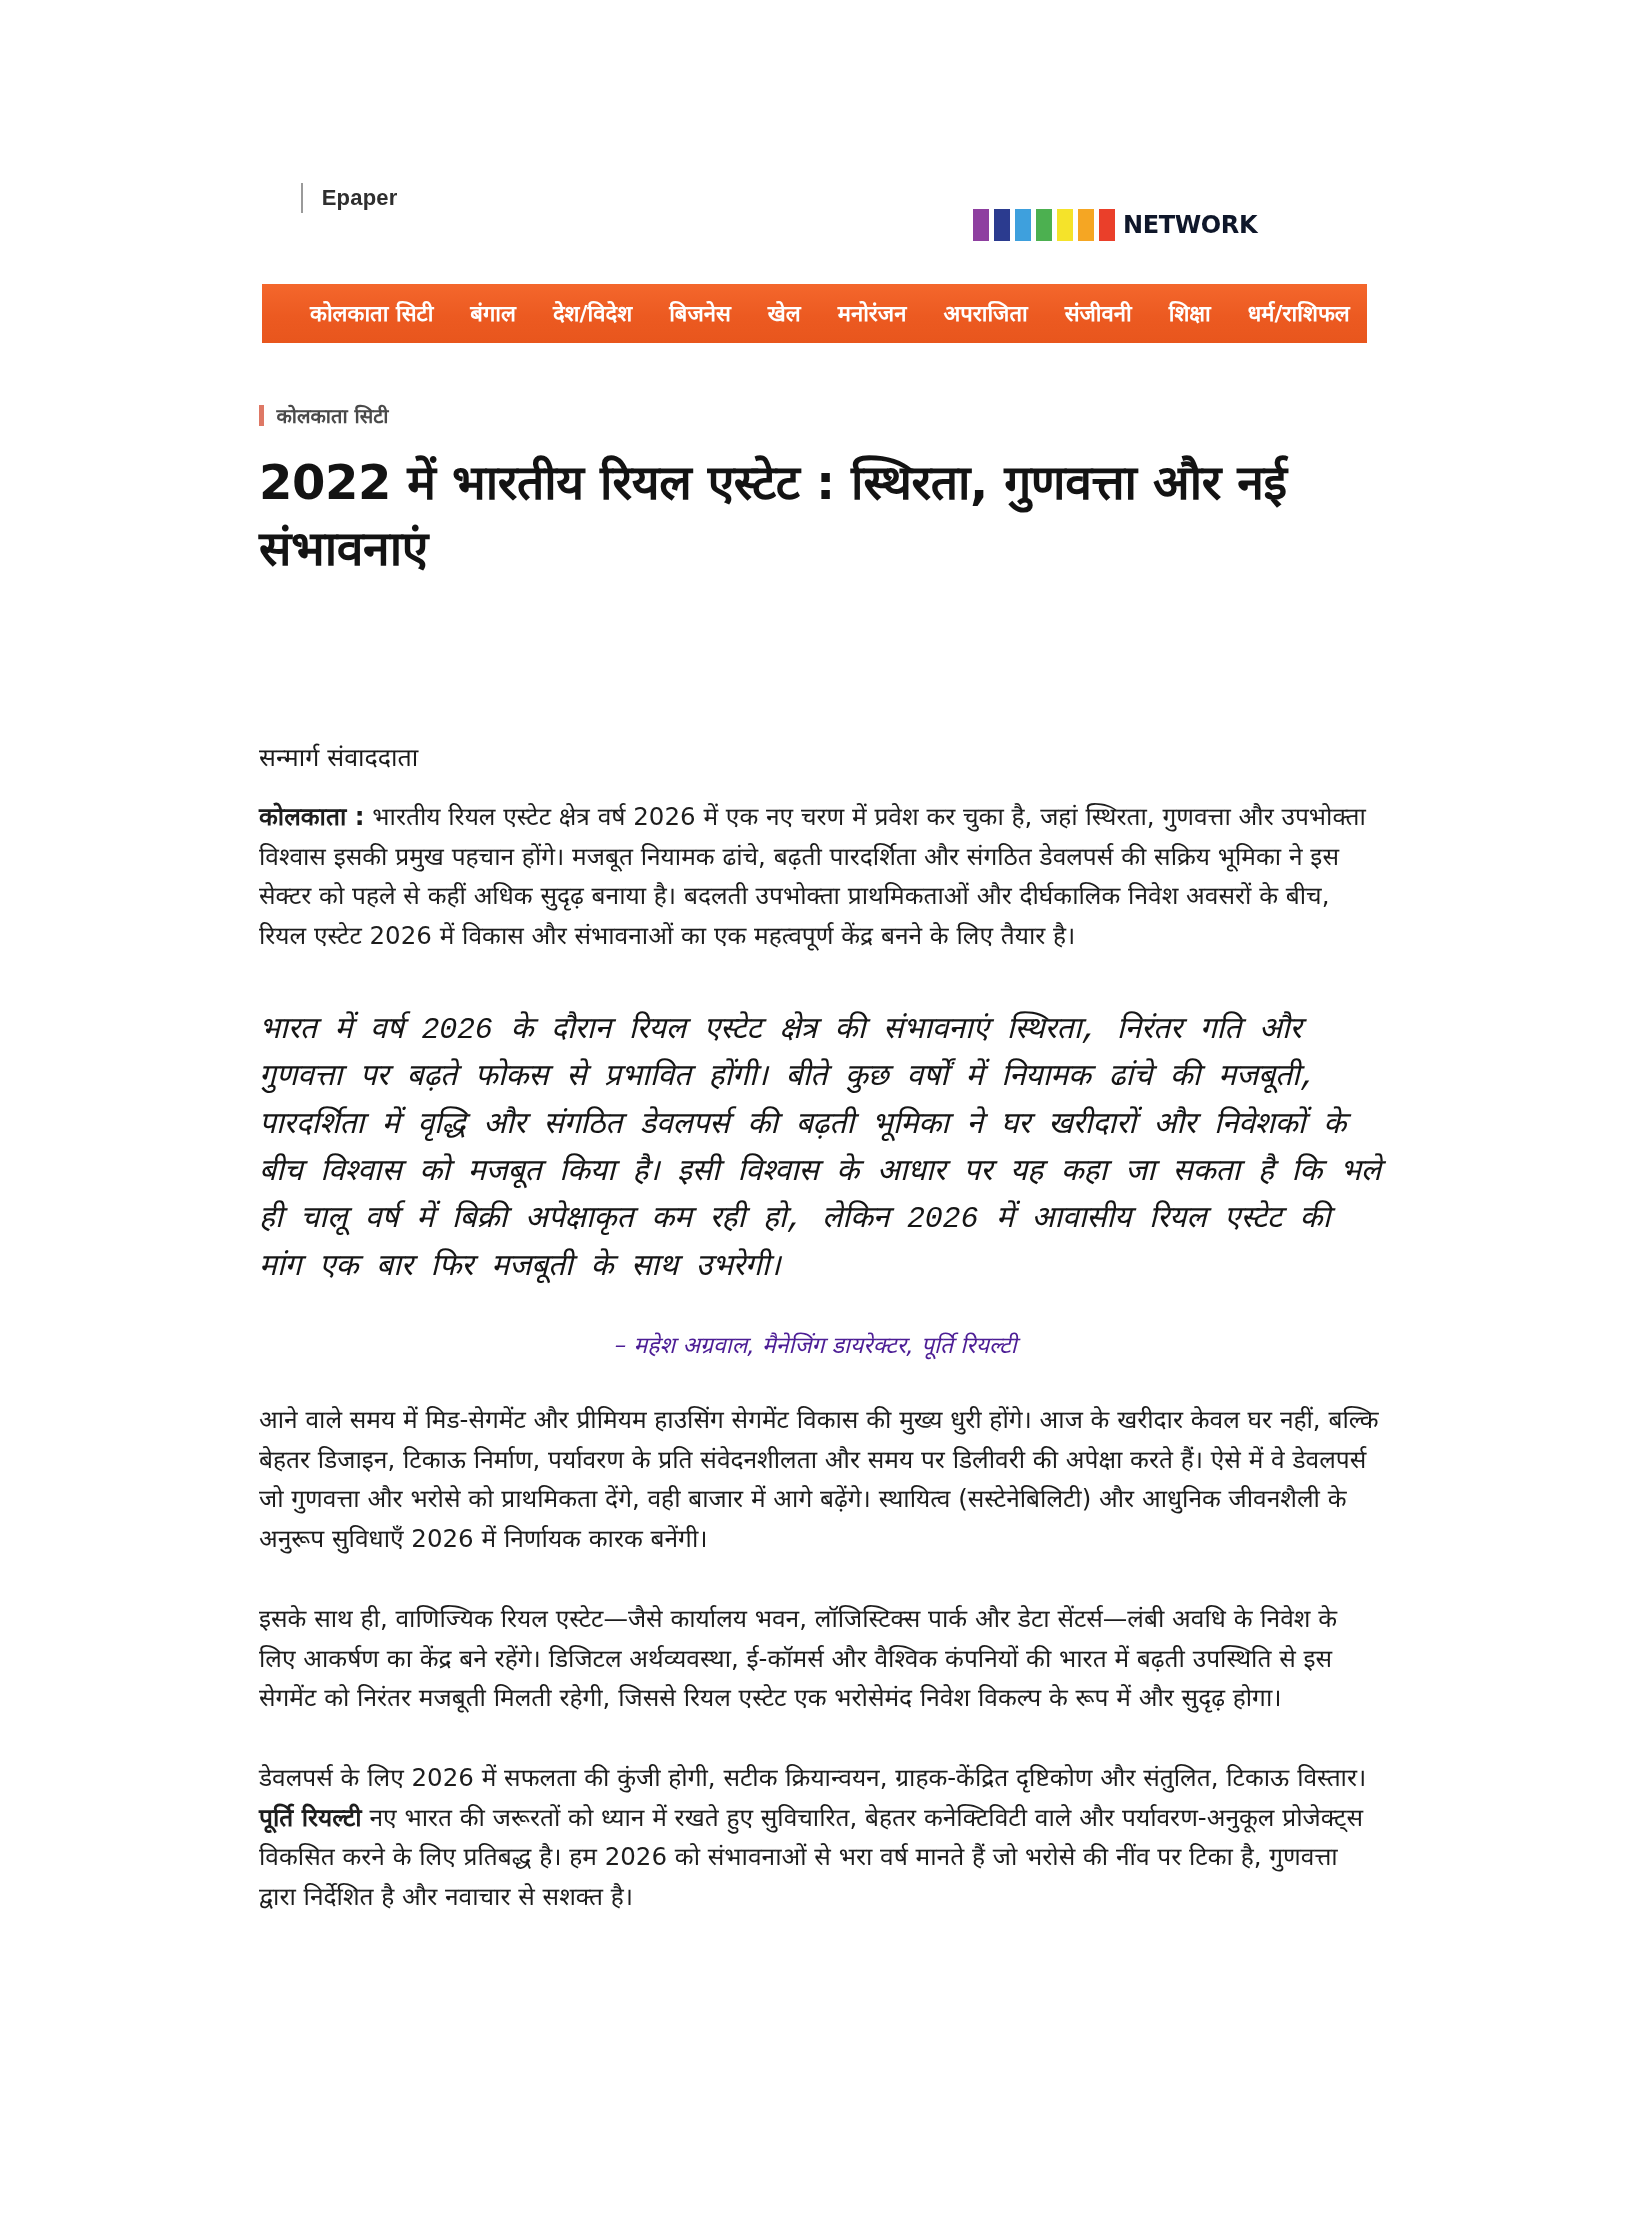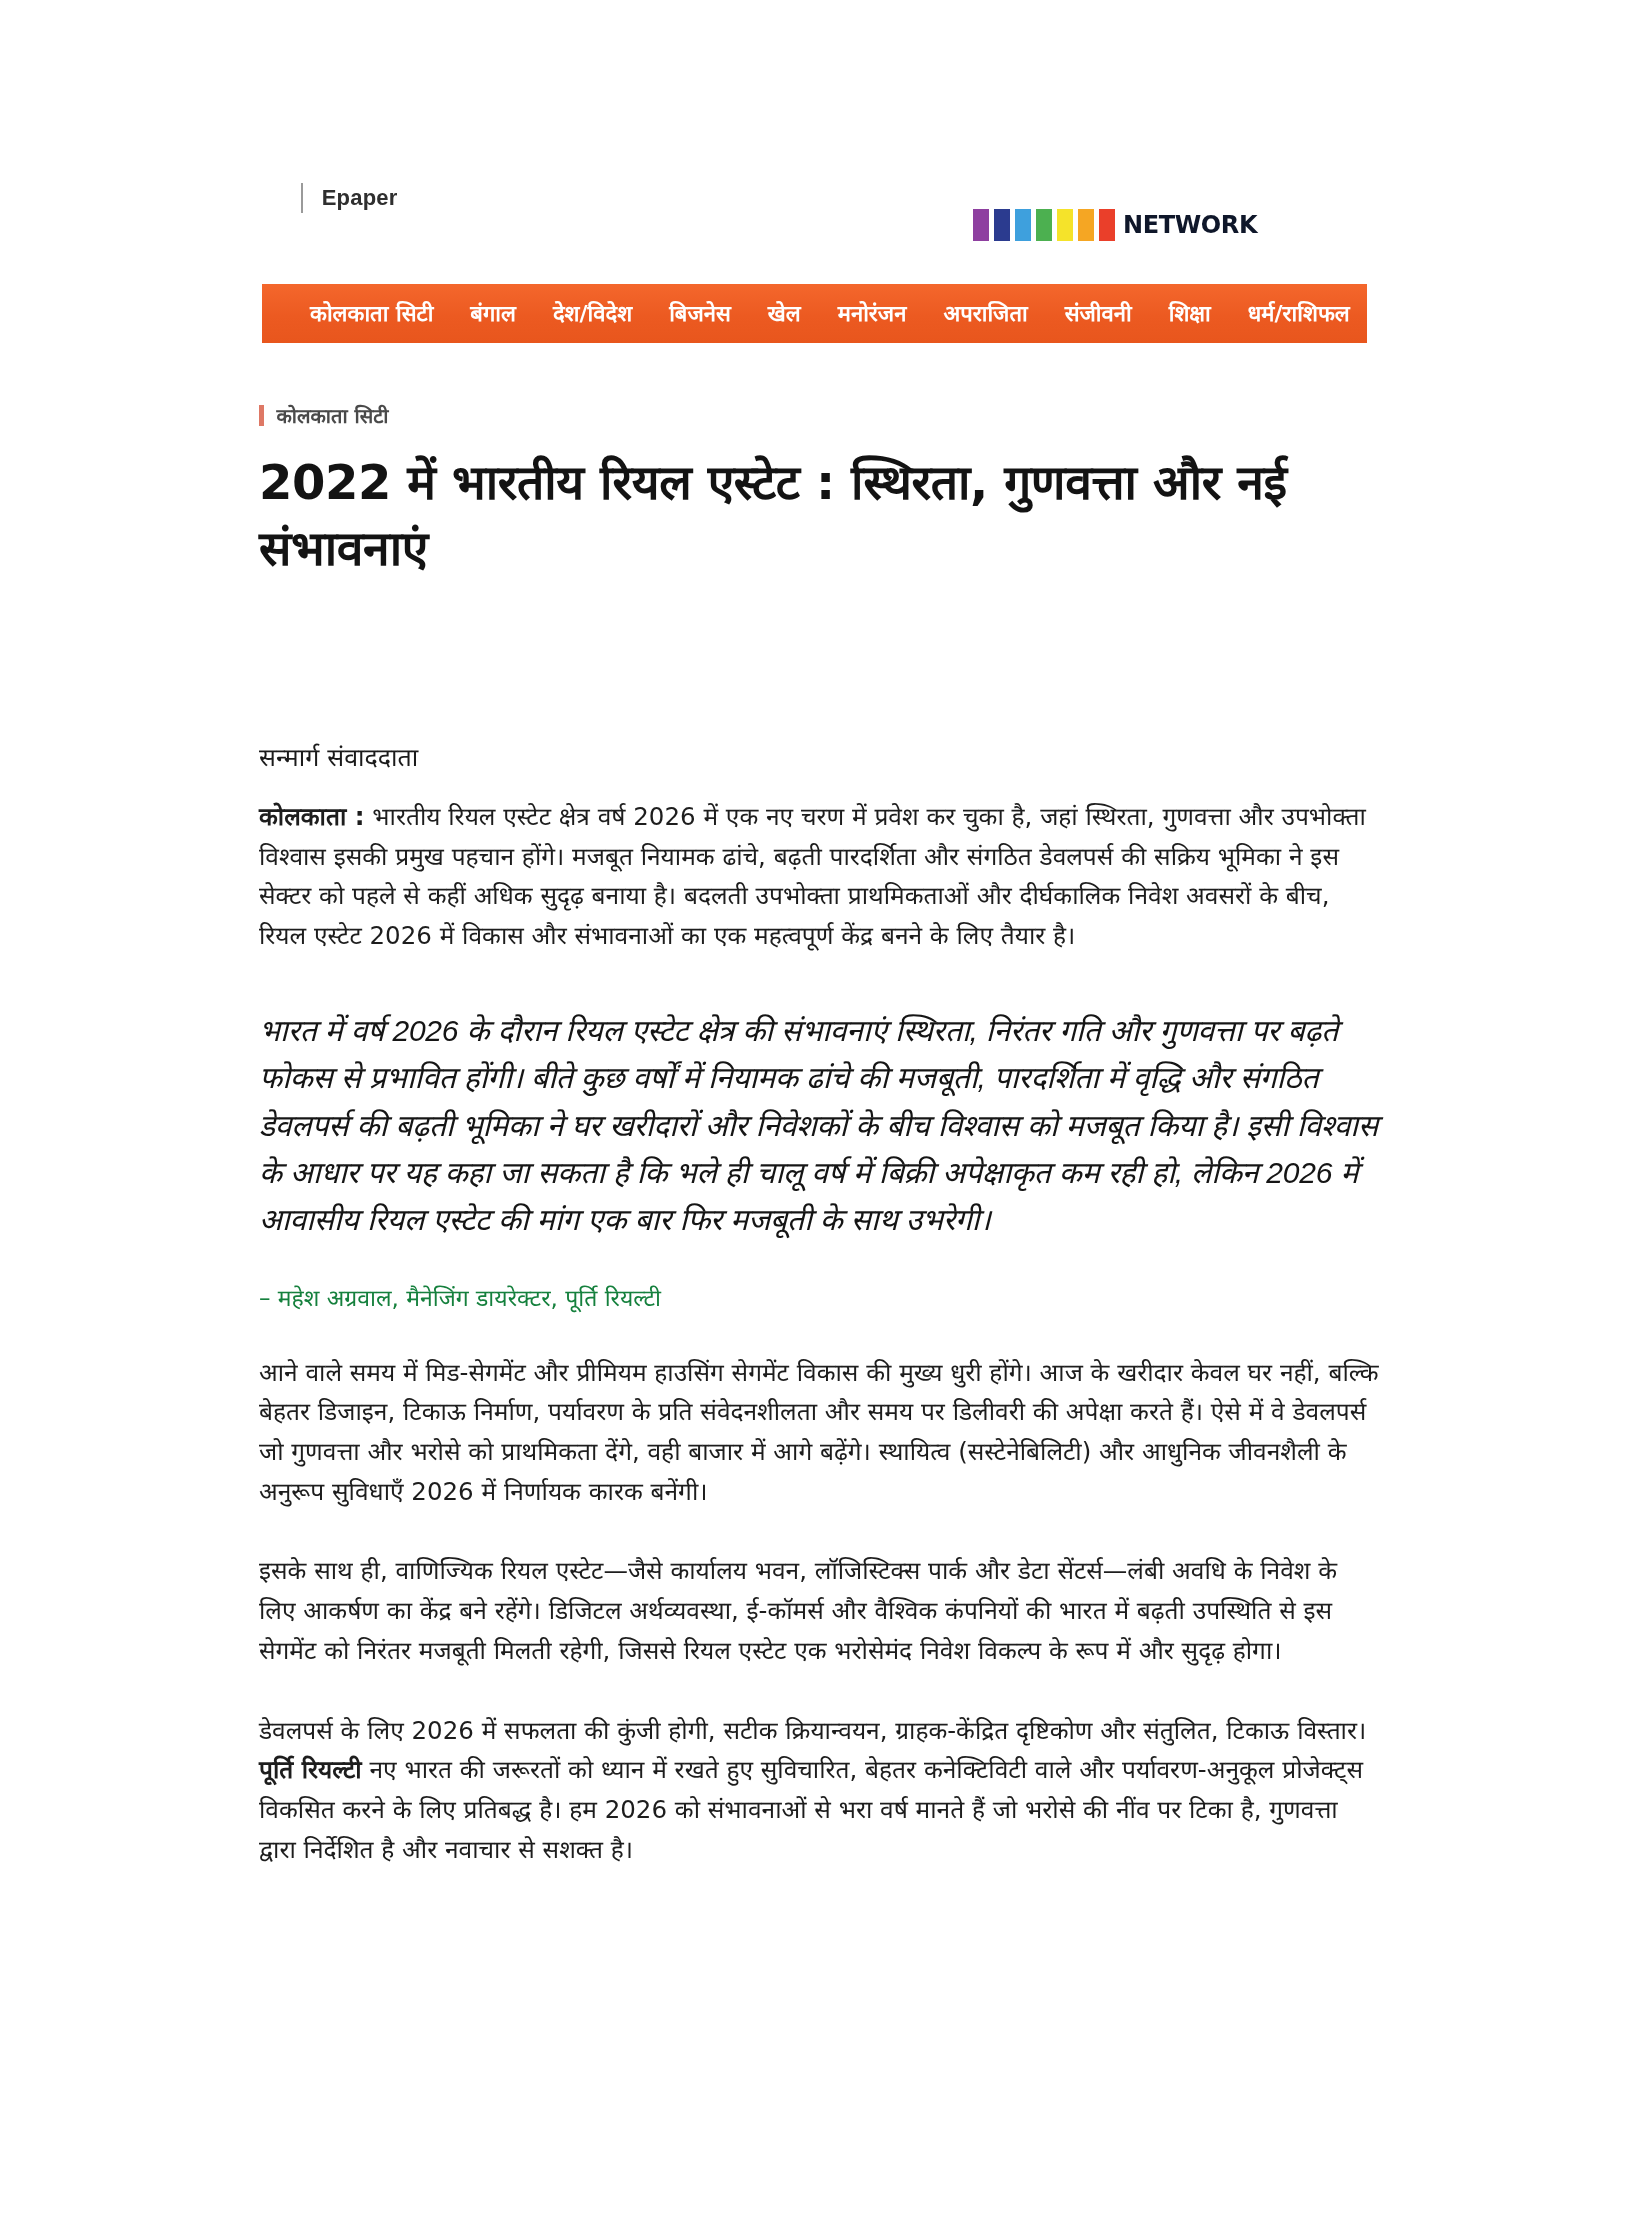--- a/index.html
+++ b/index.html
@@ -187,7 +187,7 @@
   .body-text b { font-weight: 700; }
 
   .pull-quote {
-    font-family: Liberation Sans, sans-serif;
+    font-family: Liberation Mono, monospace;
     font-size: 30px;
     font-style: italic;
     line-height: 1.58;

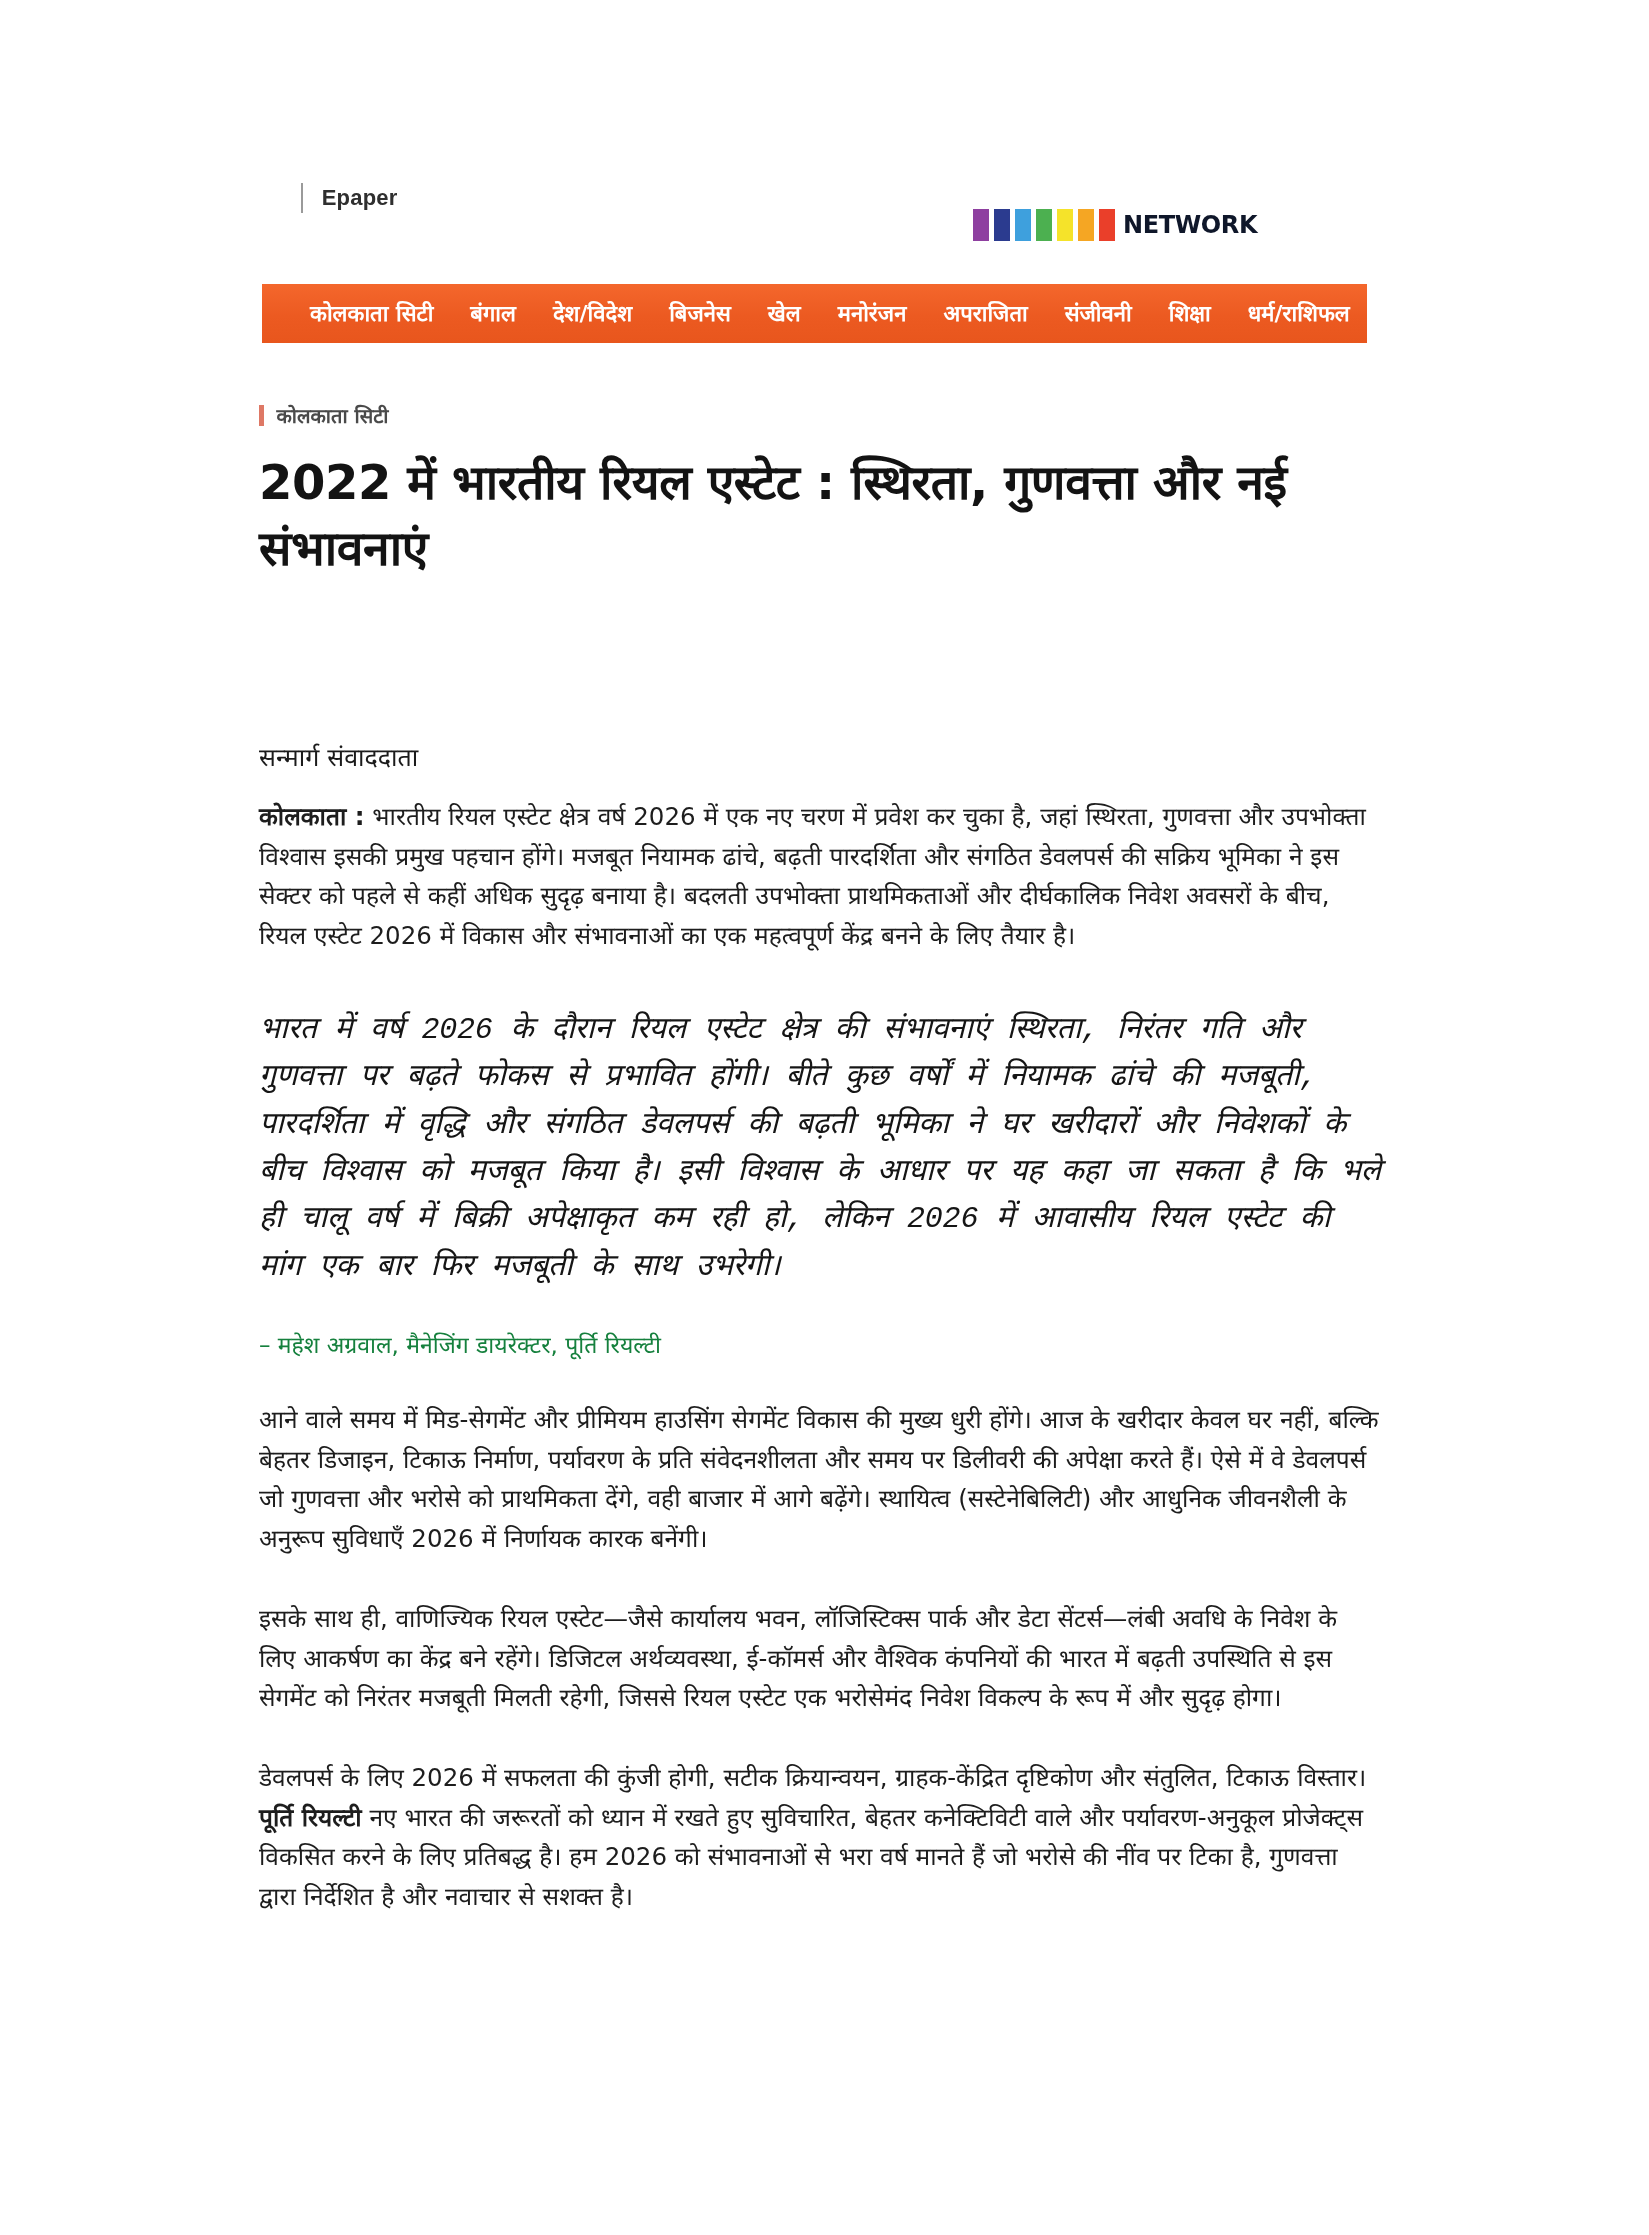--- a/index.html
+++ b/index.html
@@ -199,8 +199,9 @@
   .quote-attribution {
     font-family: "DejaVu Sans", sans-serif;
     font-size: 23px;
-    color: #15803d;
-    text-align: left;
+    font-style: italic;
+    color: #4c1d95;
+    text-align: center;
     margin-top: 37px;
     padding-right: 8.7px;
   }

